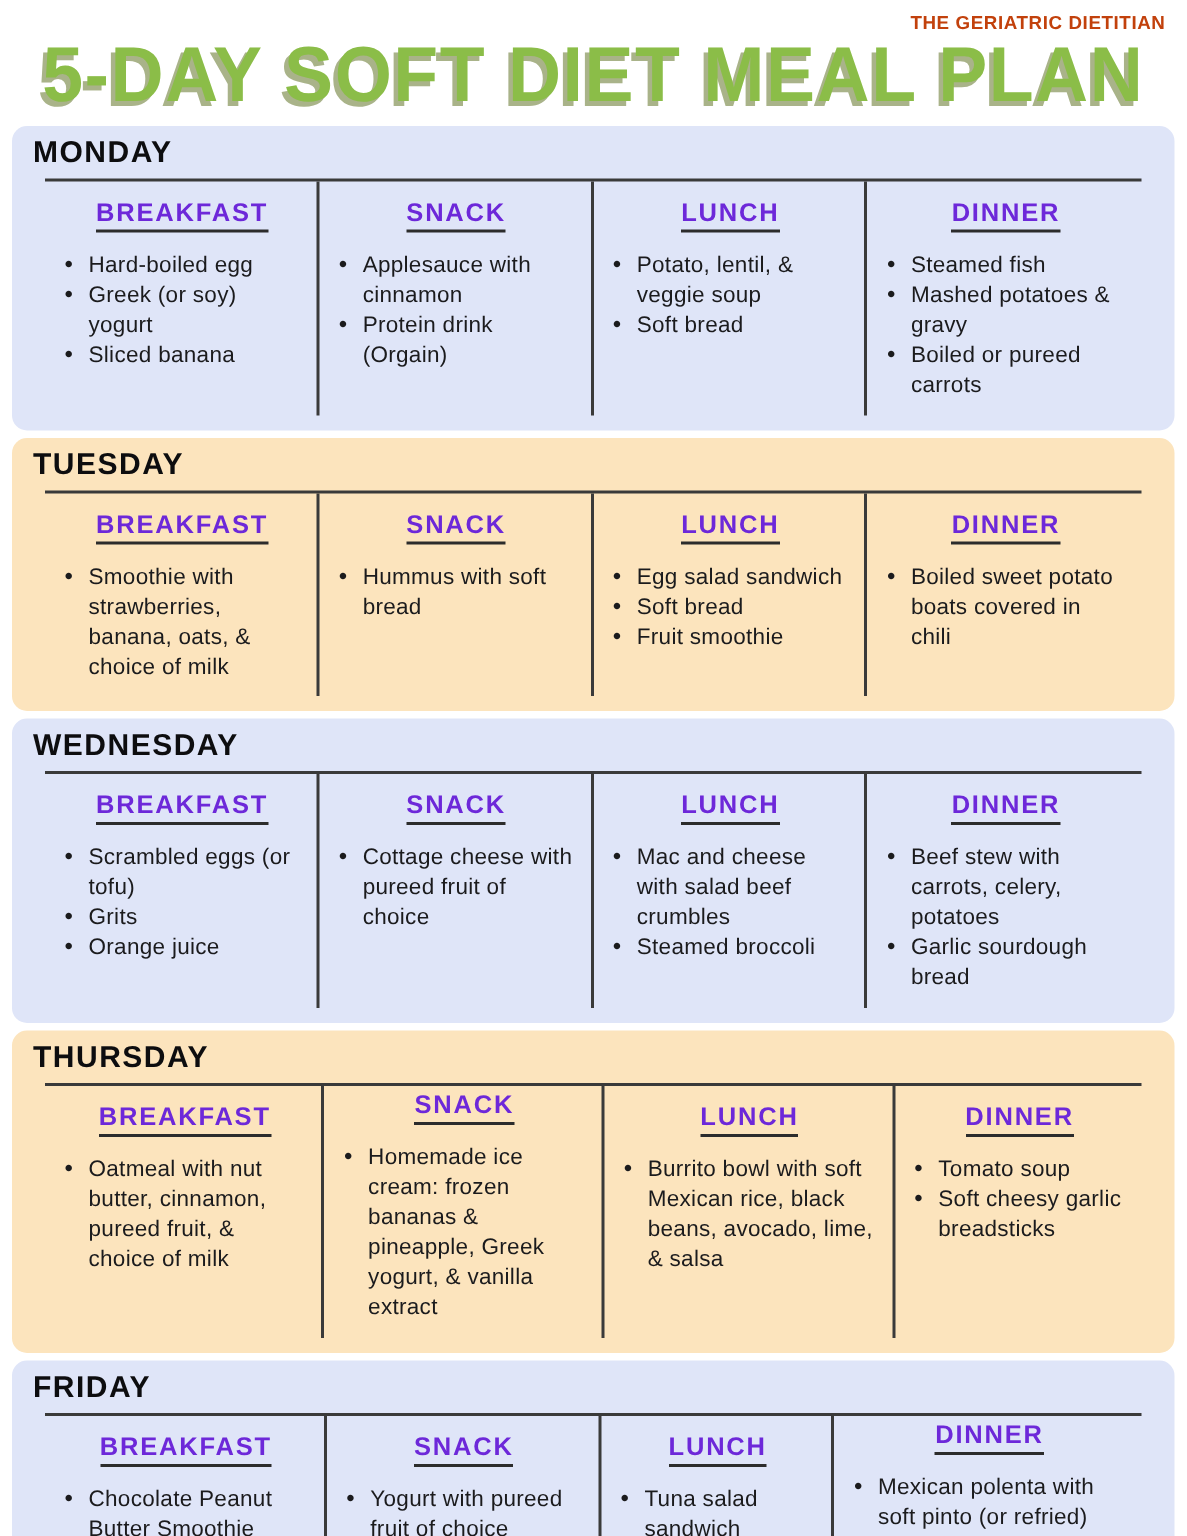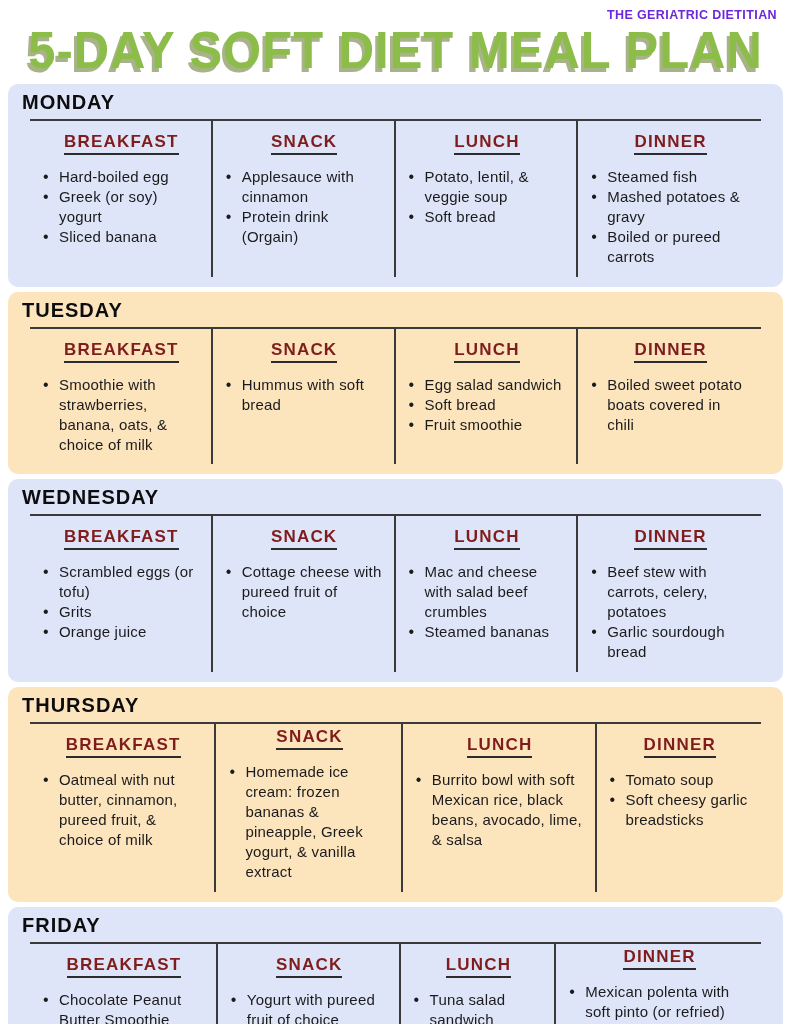--- a/index.html
+++ b/index.html
@@ -25,7 +25,7 @@
     font-size:12.5px;
     font-weight:bold;
     letter-spacing:.4px;
-    color:#6d28d9;
+    color:#c2410c;
   }
   .main-title{
     text-align:center;

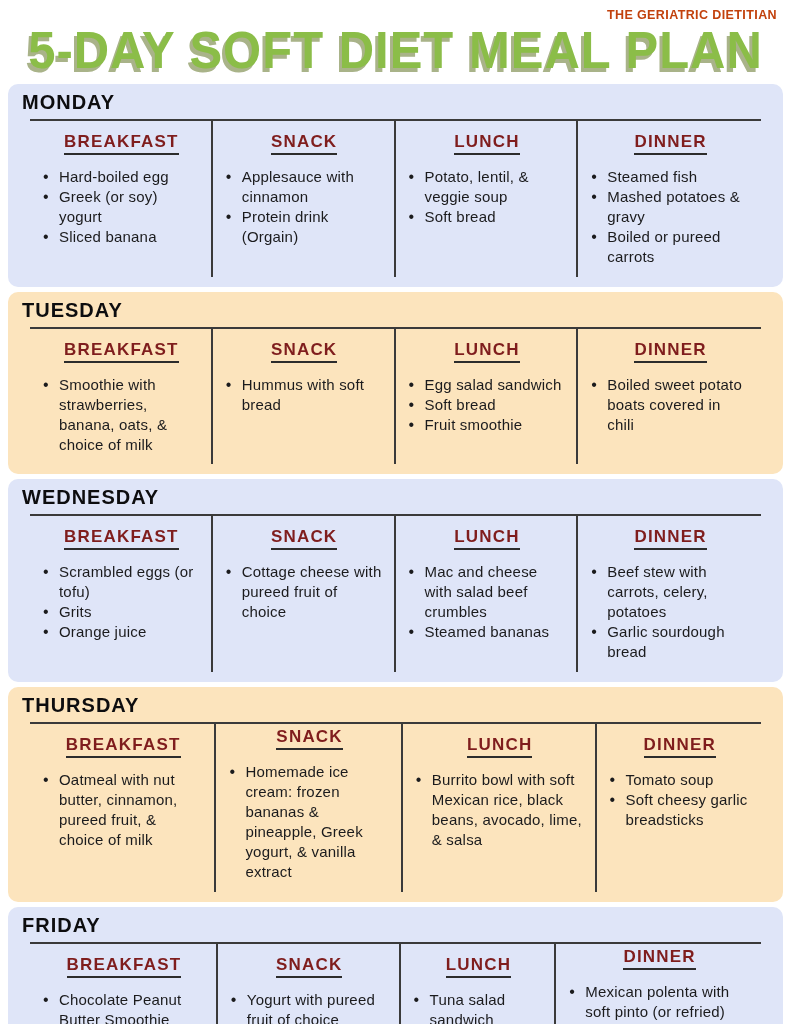--- a/index.html
+++ b/index.html
@@ -77,7 +77,7 @@
     font-weight:bold;
     letter-spacing:1.2px;
     margin-bottom:15px;
-    color:#7f1d1d;
+    color:#6d28d9;
   }
   .meal-h span{
     border-bottom:2px solid #2c2c2c;

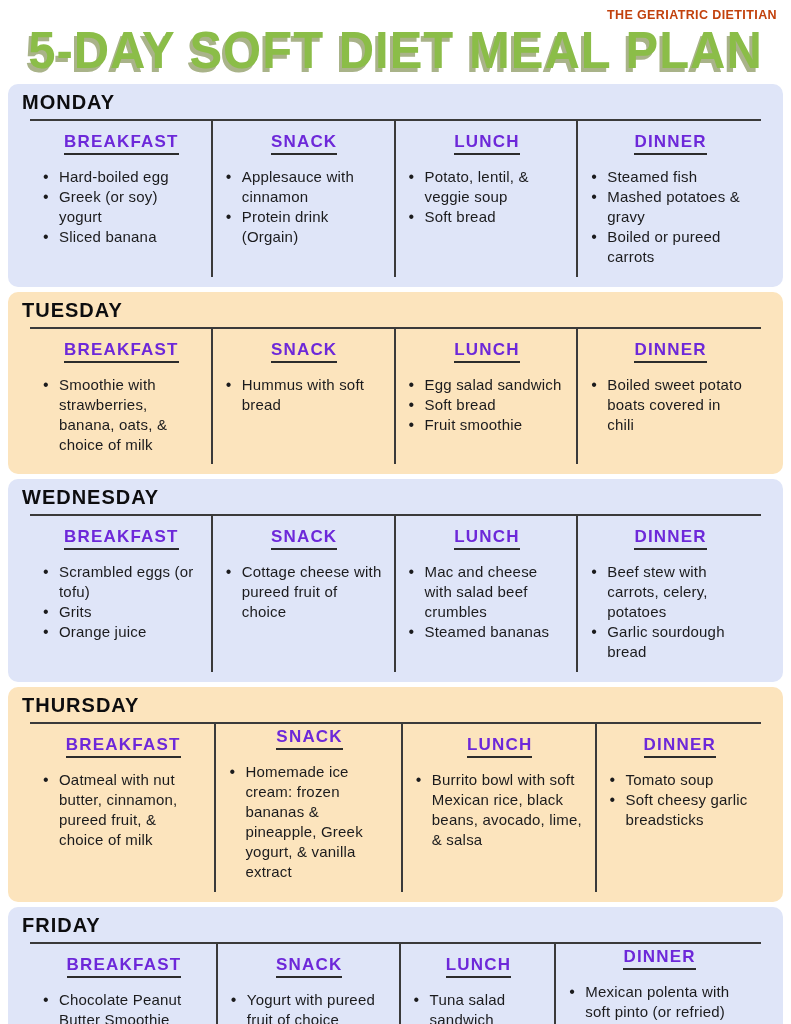--- a/index.html
+++ b/index.html
@@ -202,7 +202,7 @@
       <h3 class="meal-h"><span>LUNCH</span></h3>
       <ul class="items">
         <li>Mac and cheese with salad beef crumbles</li>
-        <li>Steamed bananas</li>
+        <li>Steamed broccoli</li>
       </ul>
     </div>
     <div class="col">

